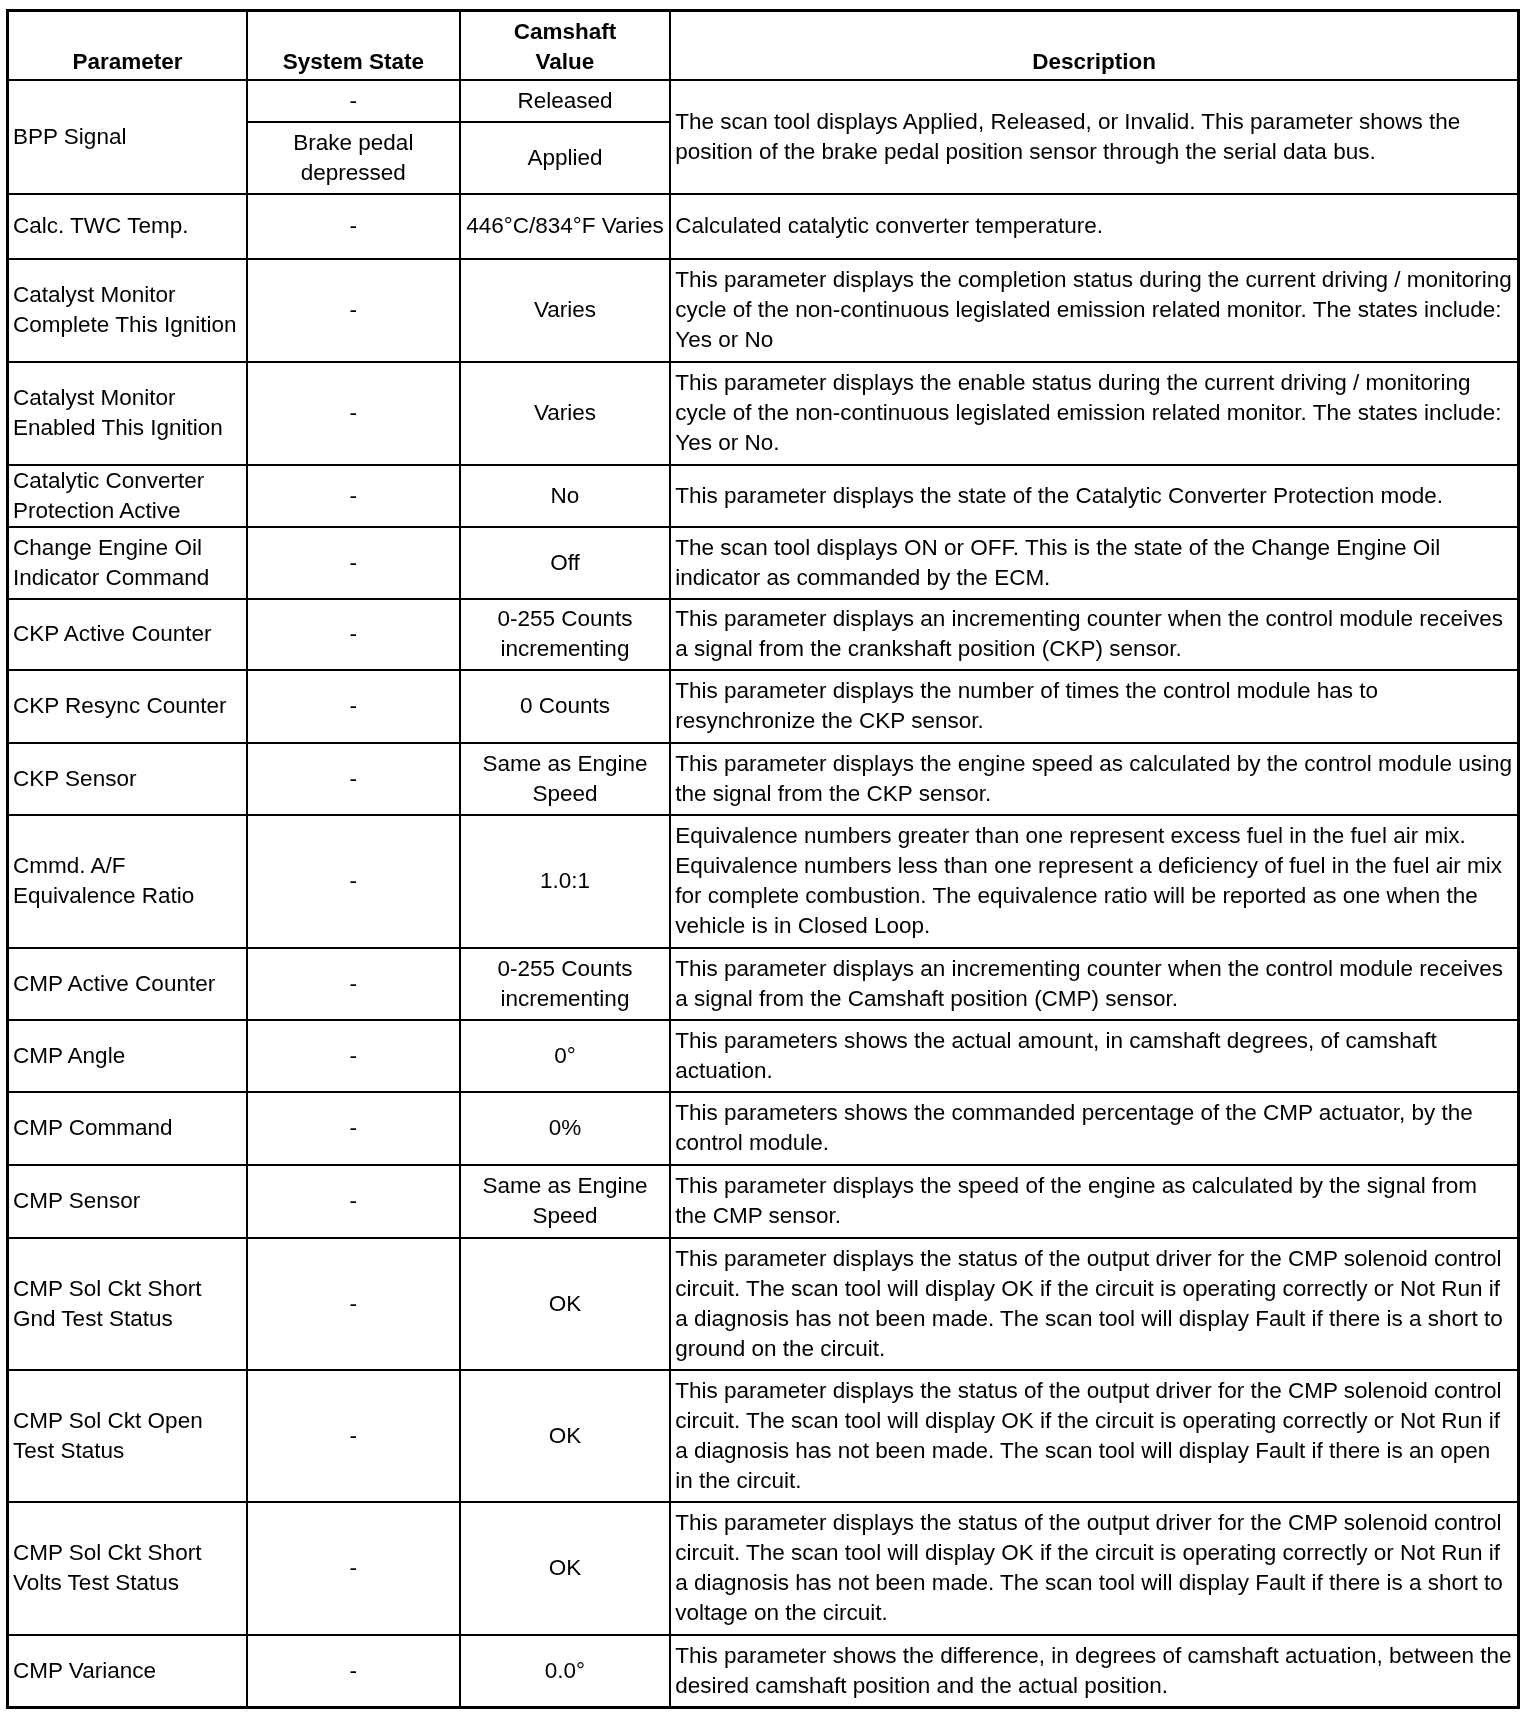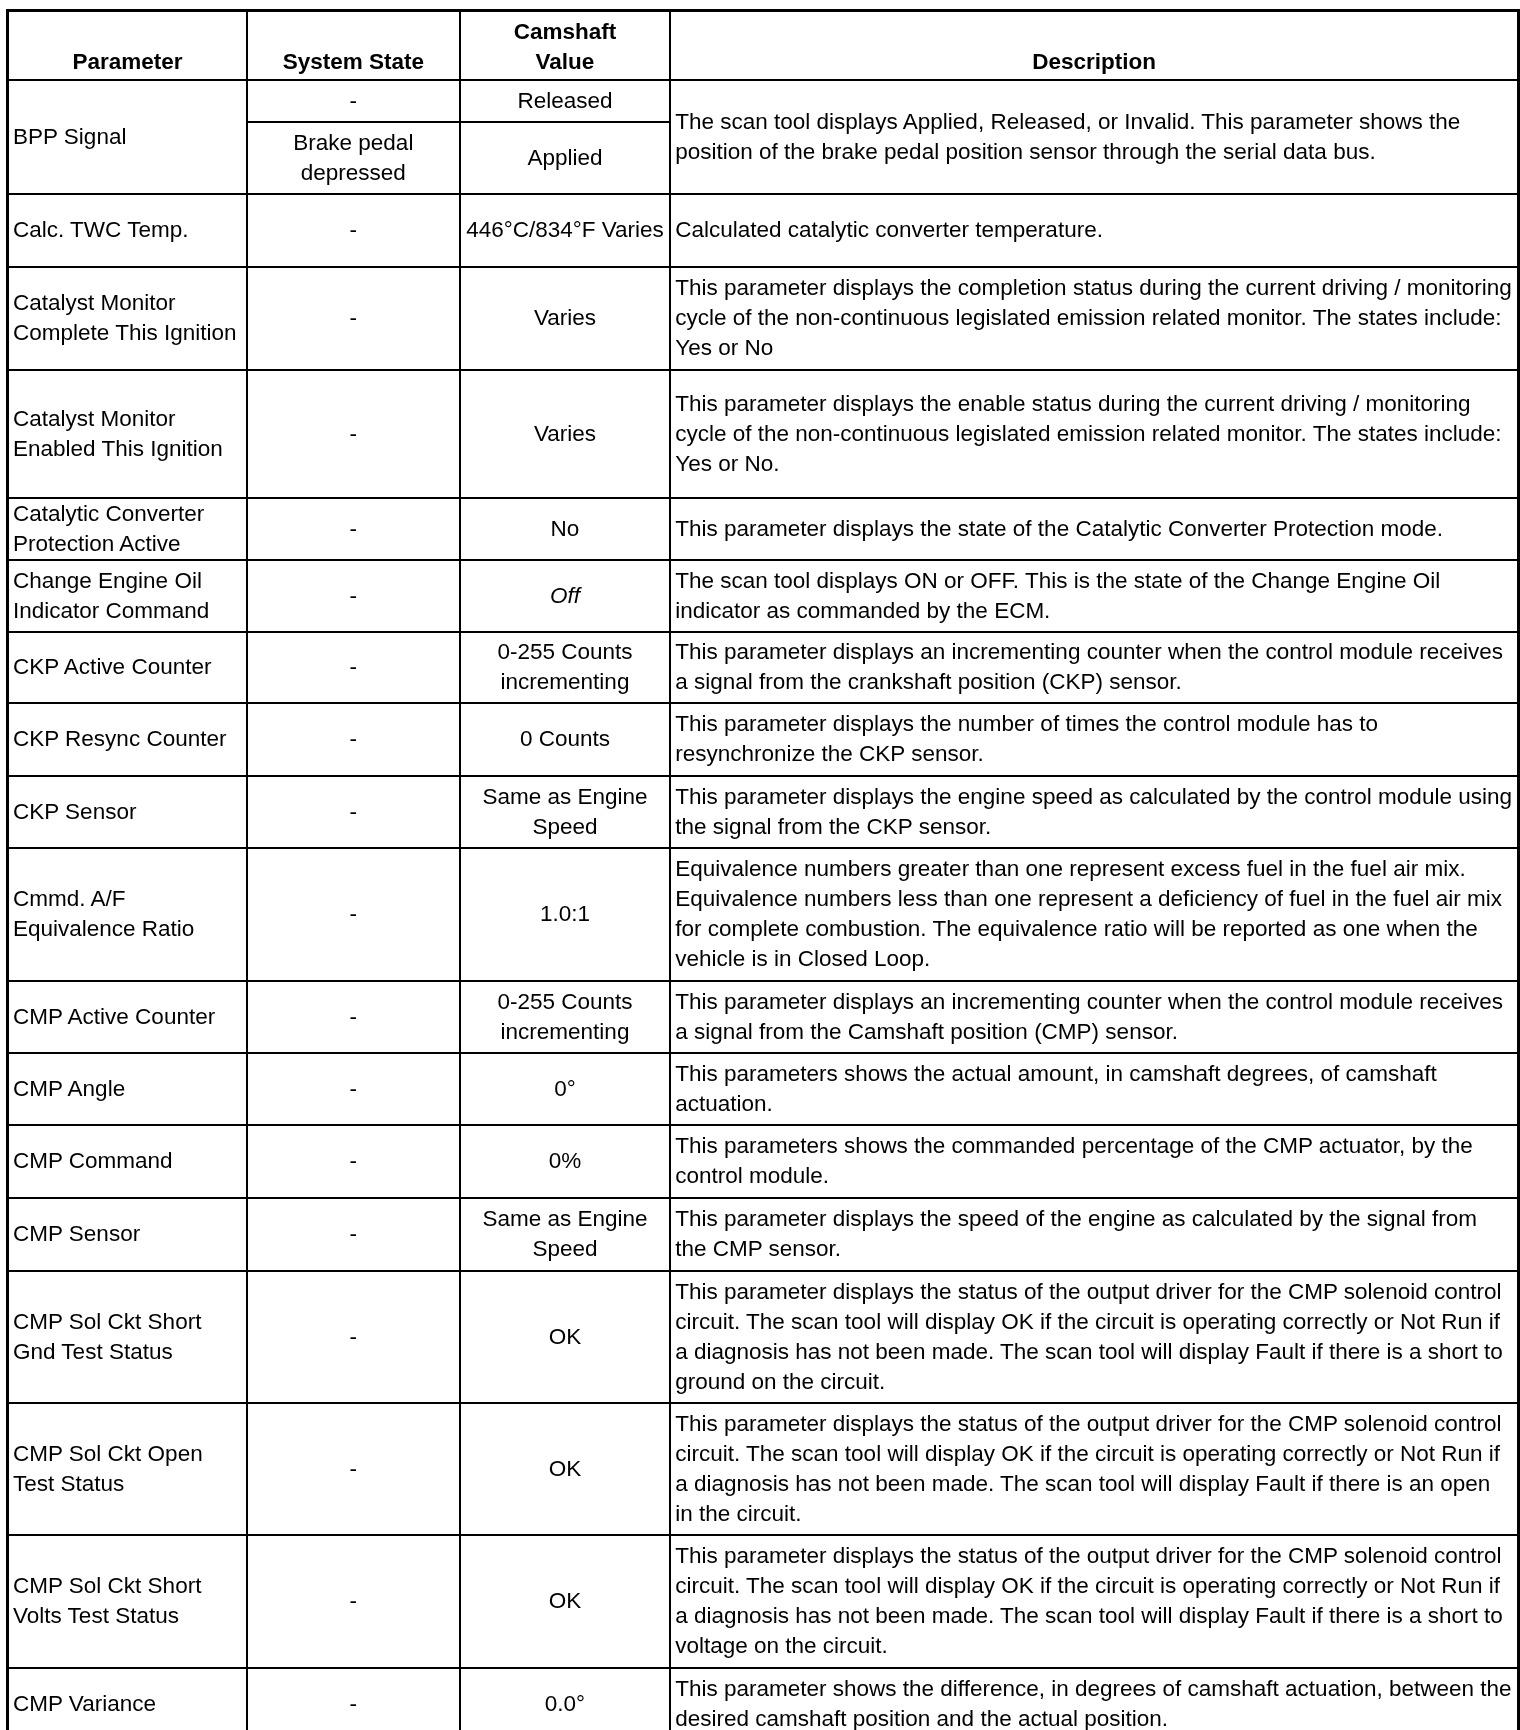--- a/index.html
+++ b/index.html
@@ -55,7 +55,7 @@
       <td class="c2" style="padding:0 20px">Brake pedal depressed</td>
       <td class="c3">Applied</td>
     </tr>
-  <tr style="height: 73px; margin-left: 20px;">
+  <tr style="height: 65px; margin-left: 20px;">
         <td class="c1">Calc. TWC Temp.</td>
         <td class="c2">-</td>
         <td class="c3" style="padding: 0px 2px;">446°C/834°F Varies</td>

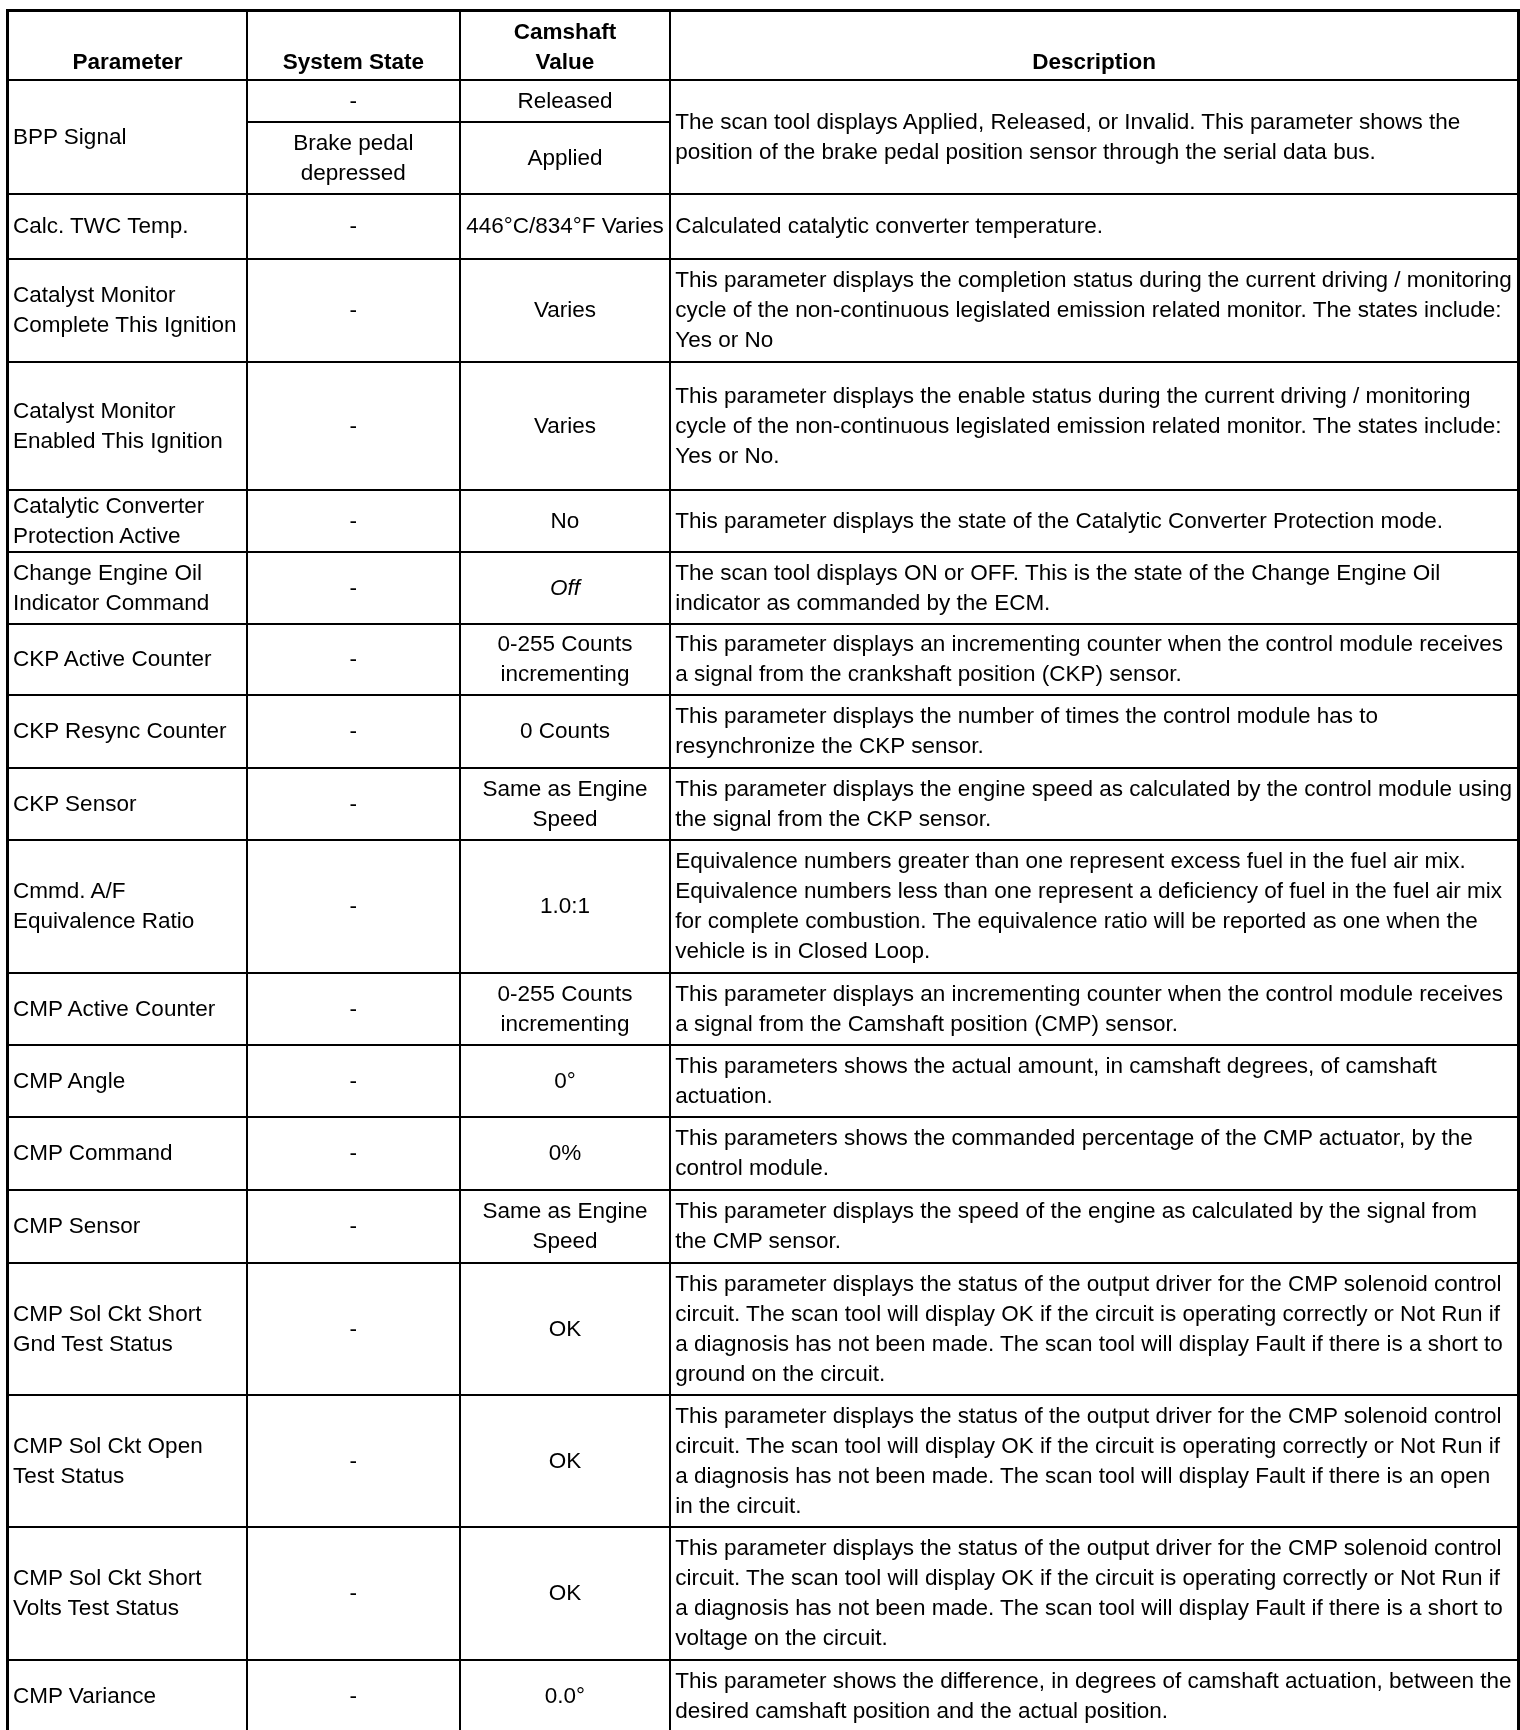--- a/index.html
+++ b/index.html
@@ -67,7 +67,7 @@
         <td class="c3" style="padding: 0px 2px;">Varies</td>
         <td class="c4">This parameter displays the completion status during the current driving / monitoring cycle of the non-continuous legislated emission related monitor. The states include: Yes or No</td>
       </tr>
-      <tr style="height: 128px; margin-top: 34px;">
+      <tr style="height: 103px; margin-top: 34px;">
         <td class="c1">Catalyst Monitor Enabled This Ignition</td>
         <td class="c2">-</td>
         <td class="c3" style="padding: 0px 2px;">Varies</td>

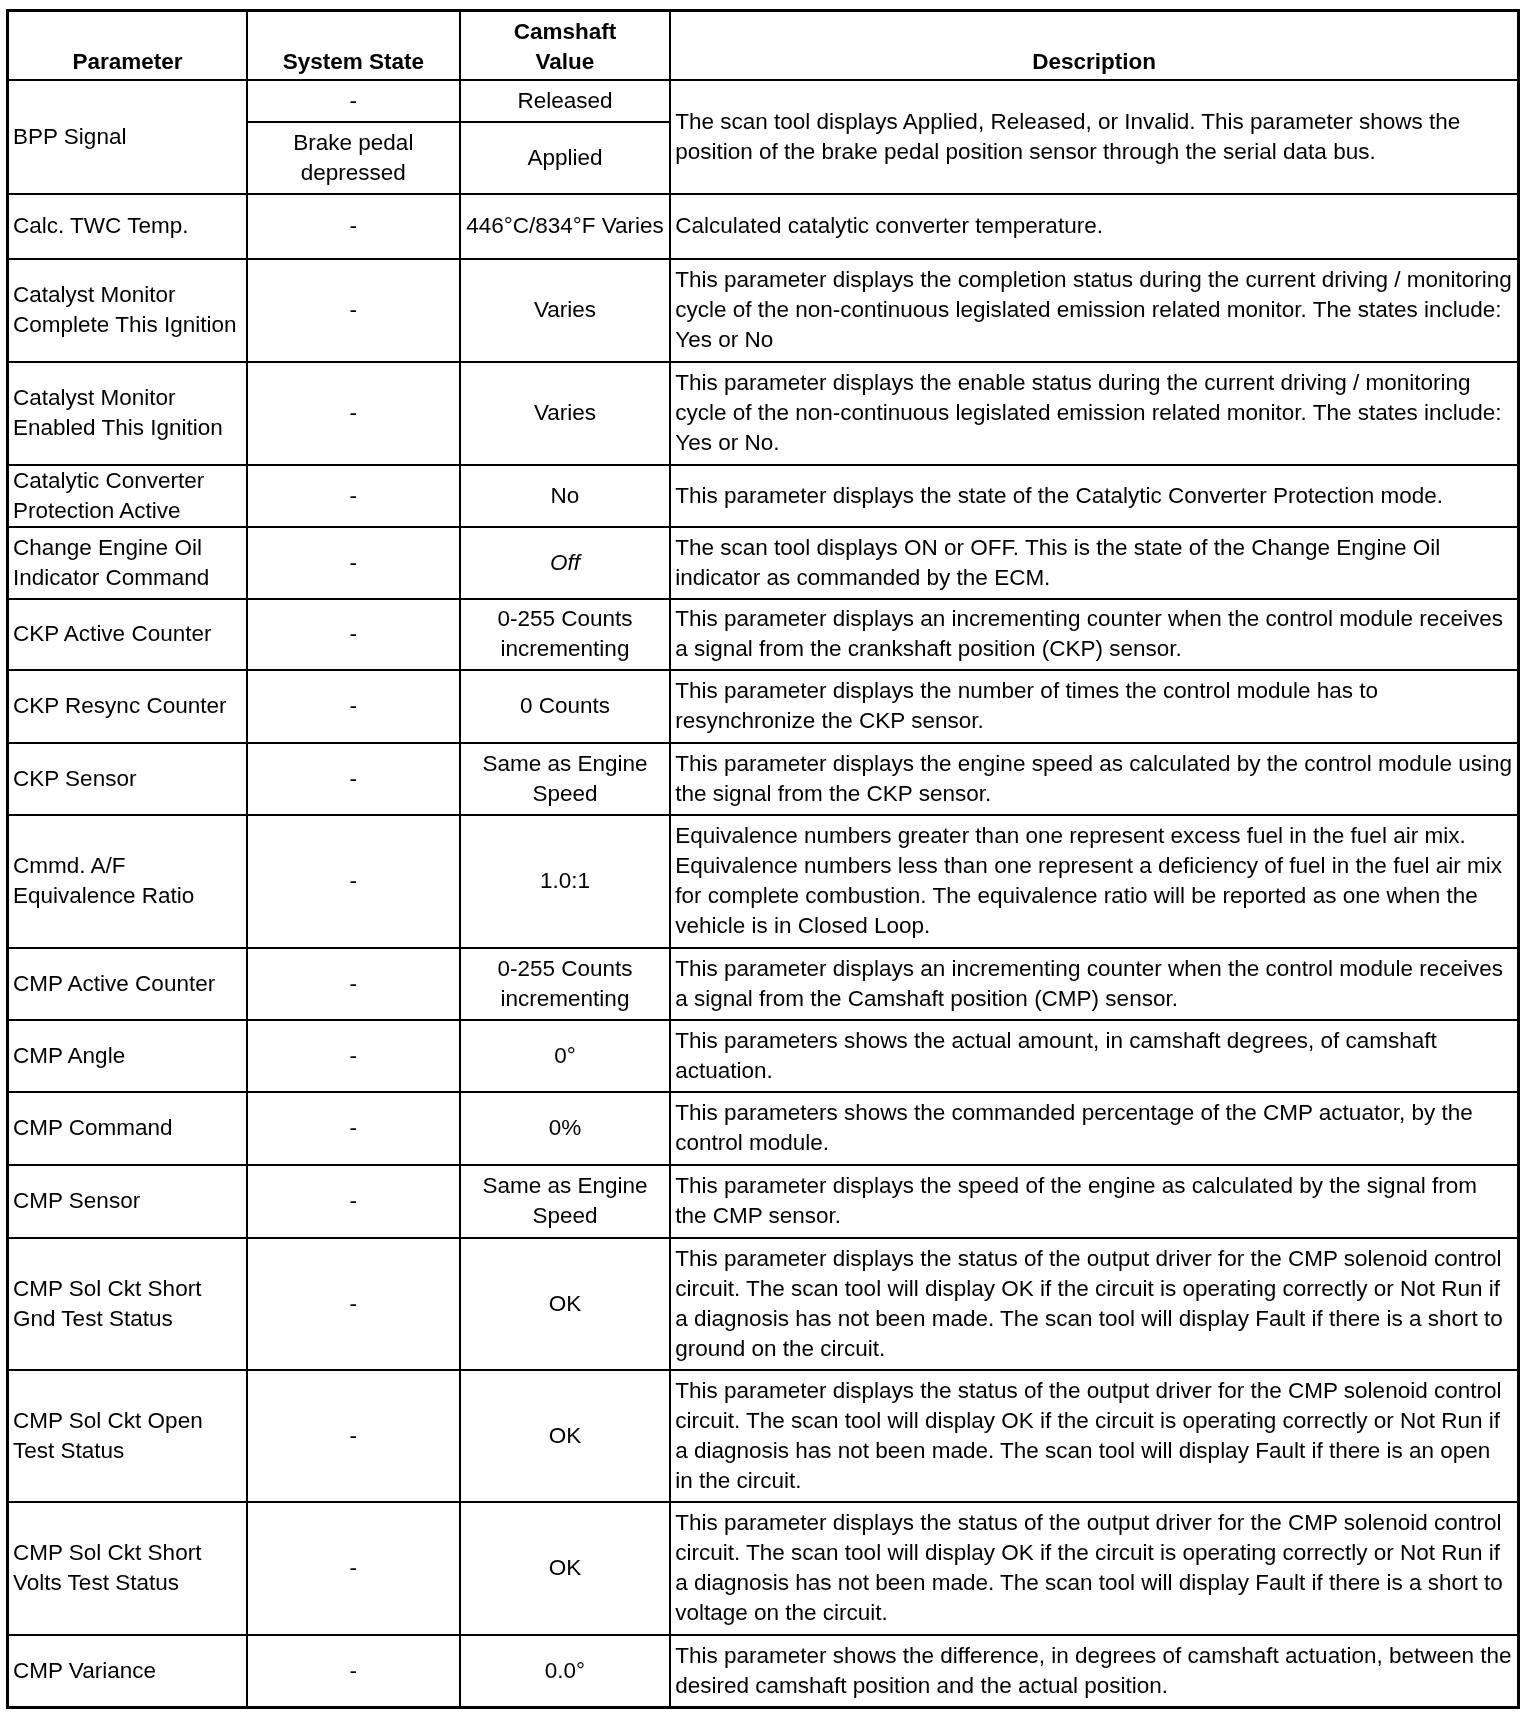--- a/index.html
+++ b/index.html
@@ -82,7 +82,7 @@
       <tr style="height: 72px;">
         <td class="c1">Change Engine Oil Indicator Command</td>
         <td class="c2">-</td>
-        <td class="c3" style="padding: 0px 12px; font-style: italic;">Off</td>
+        <td class="c3" style="padding: 0px 12px;">Off</td>
         <td class="c4">The scan tool displays ON or OFF. This is the state of the Change Engine Oil indicator as commanded by the ECM.</td>
       </tr>
       <tr style="height: 71px;">

